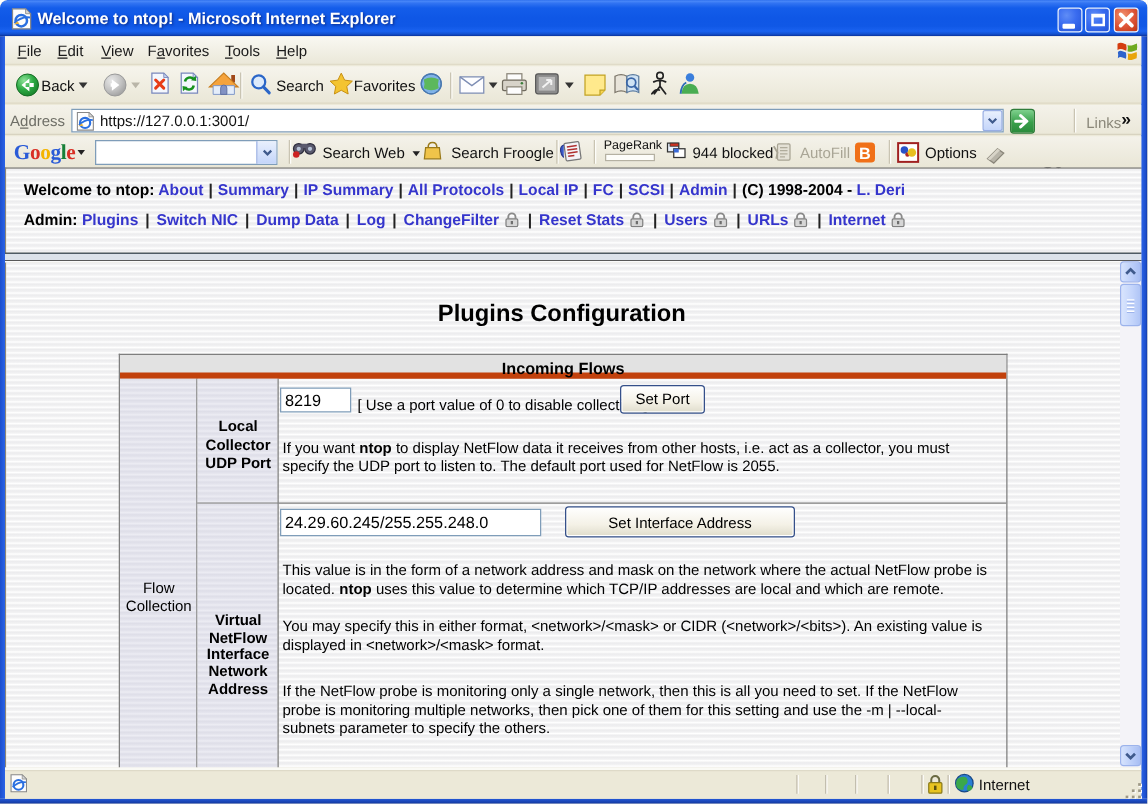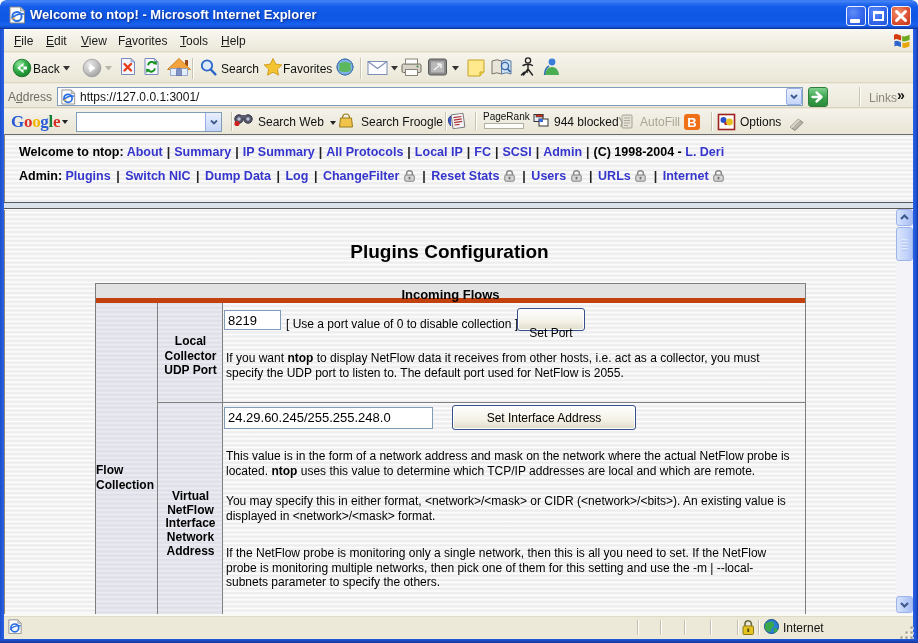--- a/index.html
+++ b/index.html
@@ -325,7 +325,7 @@
 
   <div class="xpinput" style="left:224px;top:310px;width:57px;height:20px;">8219</div>
   <div class="ptext" style="left:286px;top:317px;">[ Use a port value of 0 to disable collection ]</div>
-  <div class="xpbtn" style="left:517px;top:308px;width:68px;height:23px;padding-top:17px;">Set Port</div>
+  <div class="xpbtn" style="left:496px;top:308px;width:68px;height:23px;padding-top:3px;">Set Port</div>
   <div class="ptext" style="left:226px;top:351px;width:580px;">If you want <b>ntop</b> to display NetFlow data it receives from other hosts, i.e. act as a collector, you must<br>specify the UDP port to listen to. The default port used for NetFlow is 2055.</div>
 
   <div class="xpinput" style="left:224px;top:407px;width:209px;height:22px;">24.29.60.245/255.255.248.0</div>

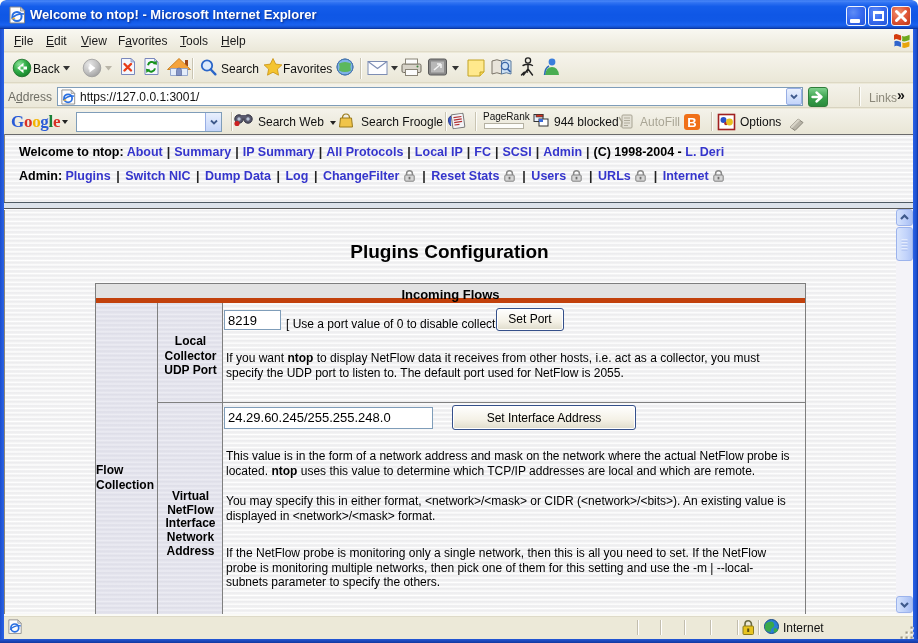--- a/index.html
+++ b/index.html
@@ -320,7 +320,7 @@
   <div class="cell blue-cell" style="left:158px;top:403px;width:65px;height:211px;border-right:1px solid #808080;"></div>
 
   <div class="ptext" style="left:158px;top:334px;width:65px;text-align:center;font-weight:bold;line-height:14.5px;">Local<br>Collector<br>UDP Port</div>
-  <div class="ptext" style="left:96px;top:463px;width:62px;font-weight:bold;line-height:14.5px;">Flow<br>Collection</div>
+  <div class="ptext" style="left:96px;top:463px;width:62px;text-align:center;font-weight:normal;line-height:14.5px;">Flow<br>Collection</div>
   <div class="ptext" style="left:158px;top:490px;width:65px;text-align:center;font-weight:bold;line-height:13.7px;">Virtual<br>NetFlow<br>Interface<br>Network<br>Address</div>
 
   <div class="xpinput" style="left:224px;top:310px;width:57px;height:20px;">8219</div>

